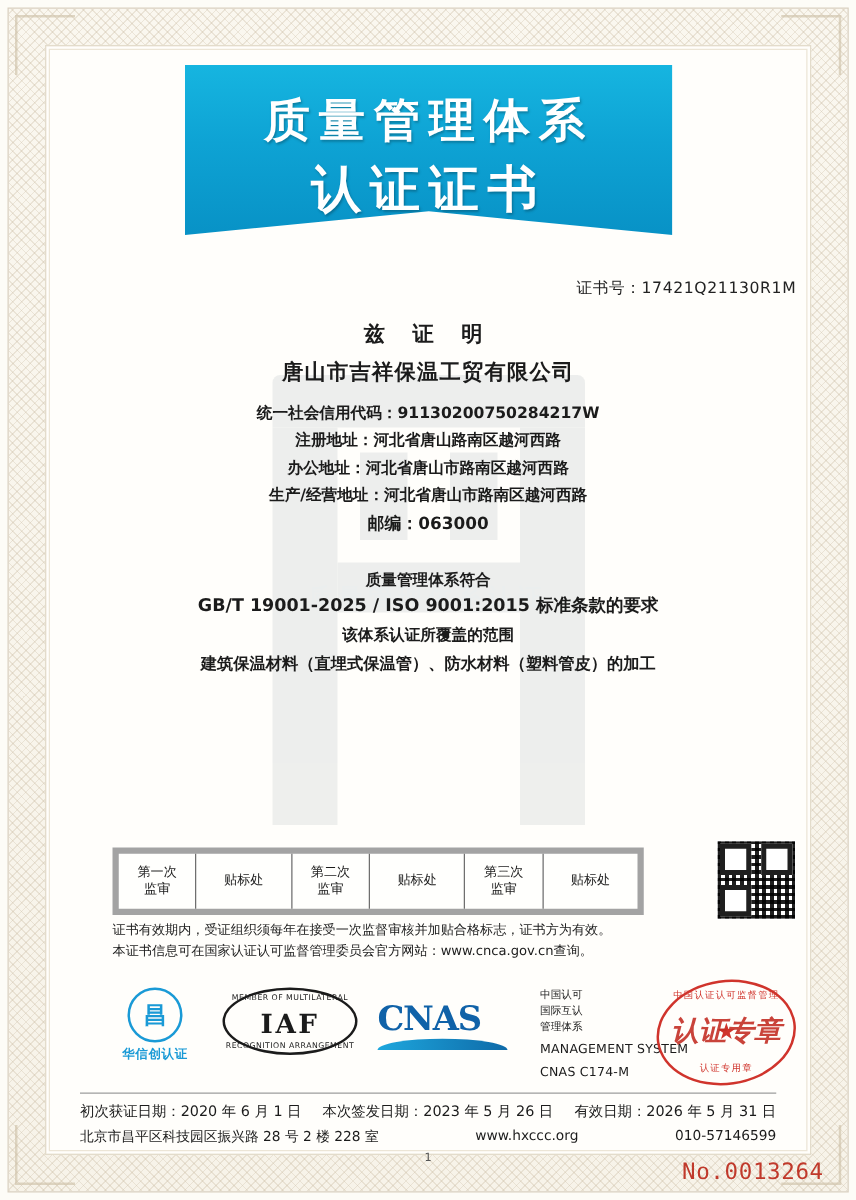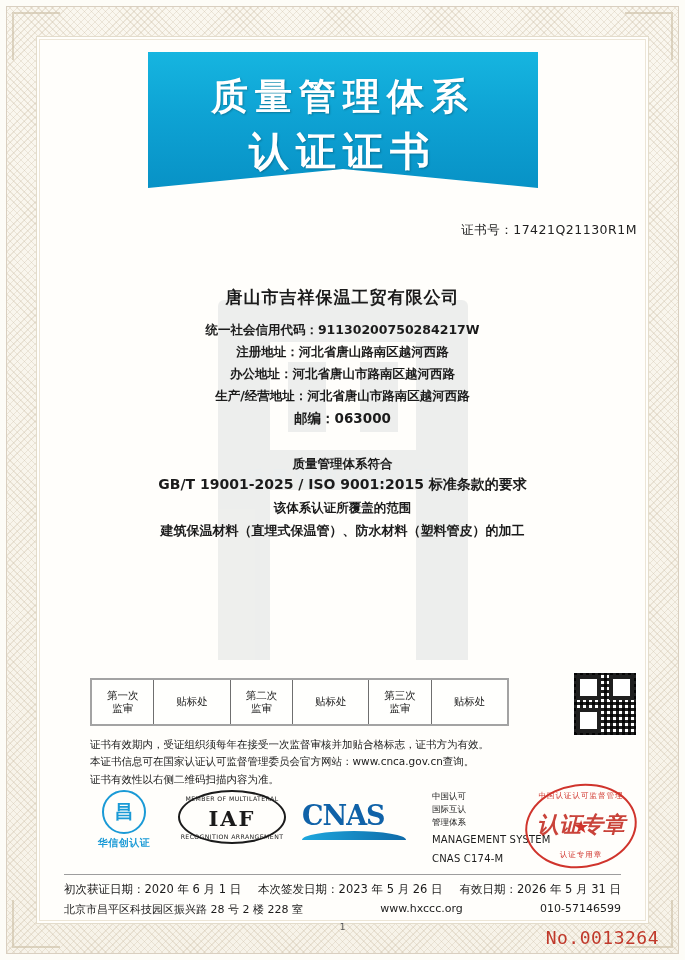--- a/index.html
+++ b/index.html
@@ -364,6 +364,7 @@
     <span>证书号：</span><span>17421Q21130R1M</span>
   </div>
 
+  <div class="center-block zizhengming">兹 证 明</div>
   <div class="center-block company">唐山市吉祥保温工贸有限公司</div>
 
   <div class="center-block info-line l1">统一社会信用代码：91130200750284217W</div>

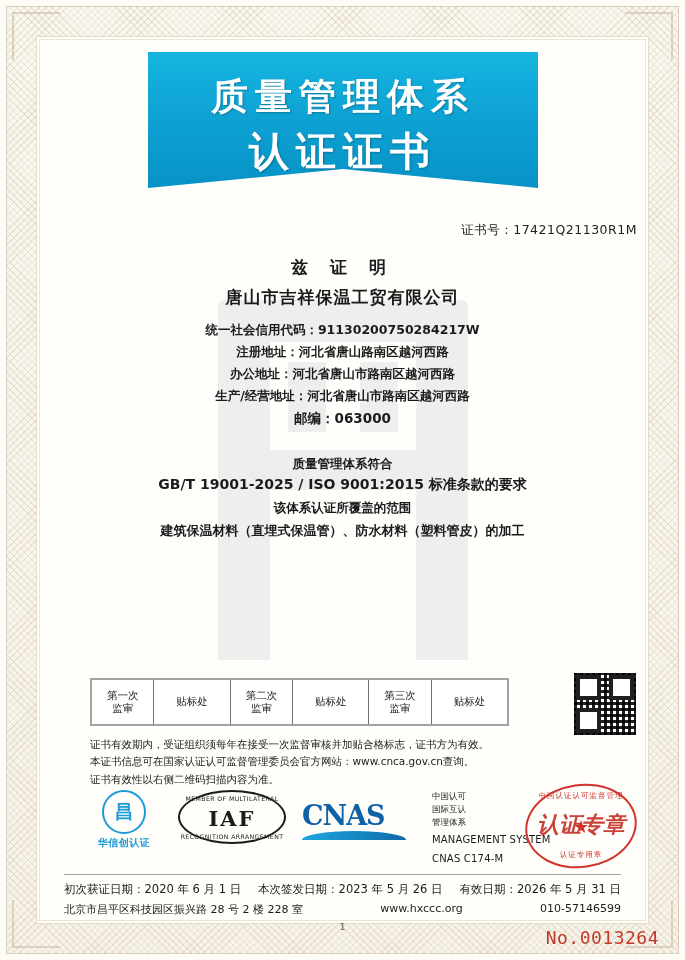--- a/index.html
+++ b/index.html
@@ -152,7 +152,7 @@
     top: 678px;
     width: 415px;
     height: 44px;
-    border: 2px solid #a3a3a3;
+    border: 5px solid #a3a3a3;
     display: flex;
     background: rgba(255,255,255,.55);
   }

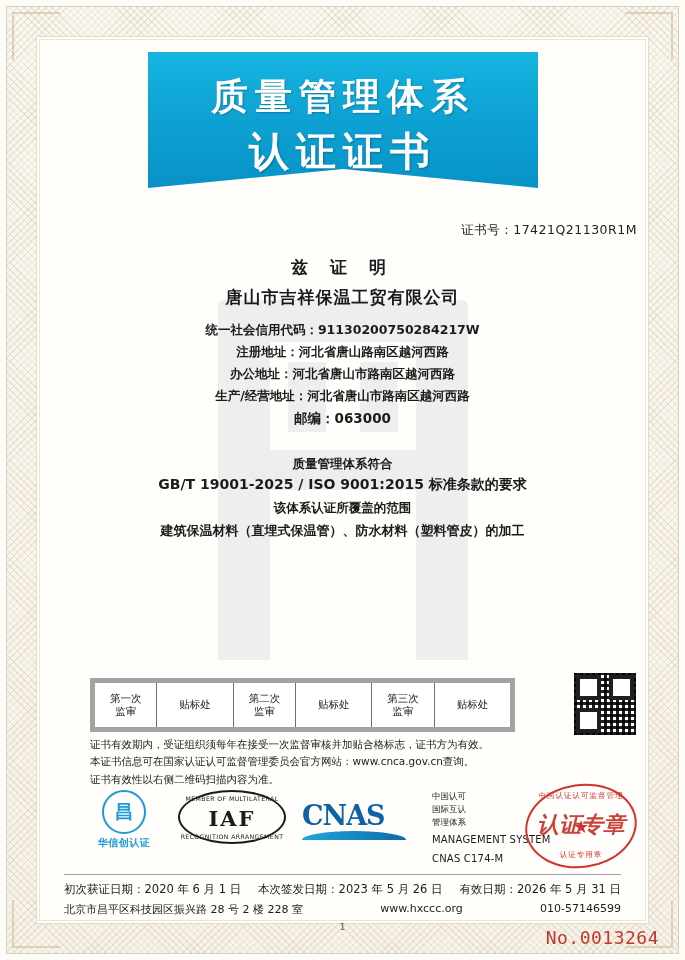--- a/index.html
+++ b/index.html
@@ -396,7 +396,6 @@
   <div class="smallprint">
     <div>证书有效期内，受证组织须每年在接受一次监督审核并加贴合格标志，证书方为有效。</div>
     <div>本证书信息可在国家认证认可监督管理委员会官方网站：www.cnca.gov.cn查询。</div>
-    <div>证书有效性以右侧二维码扫描内容为准。</div>
   </div>
 
   <div class="logo-row">

